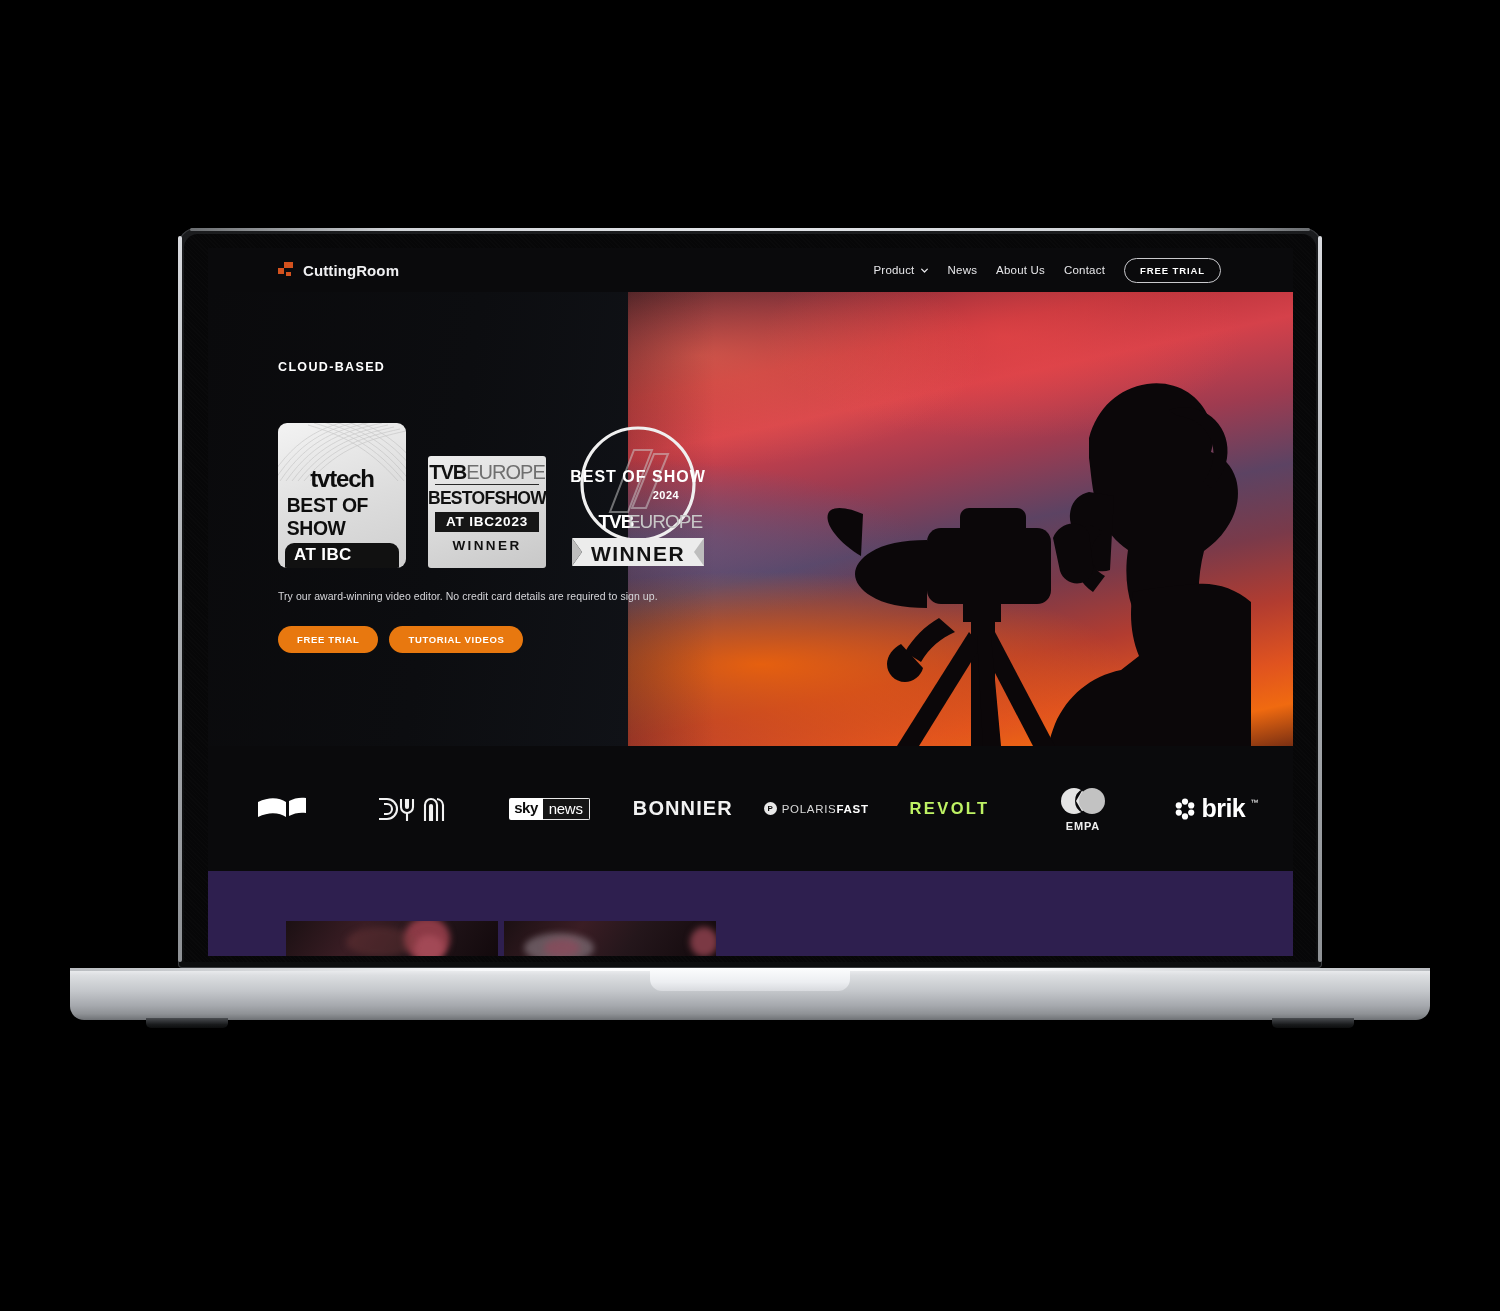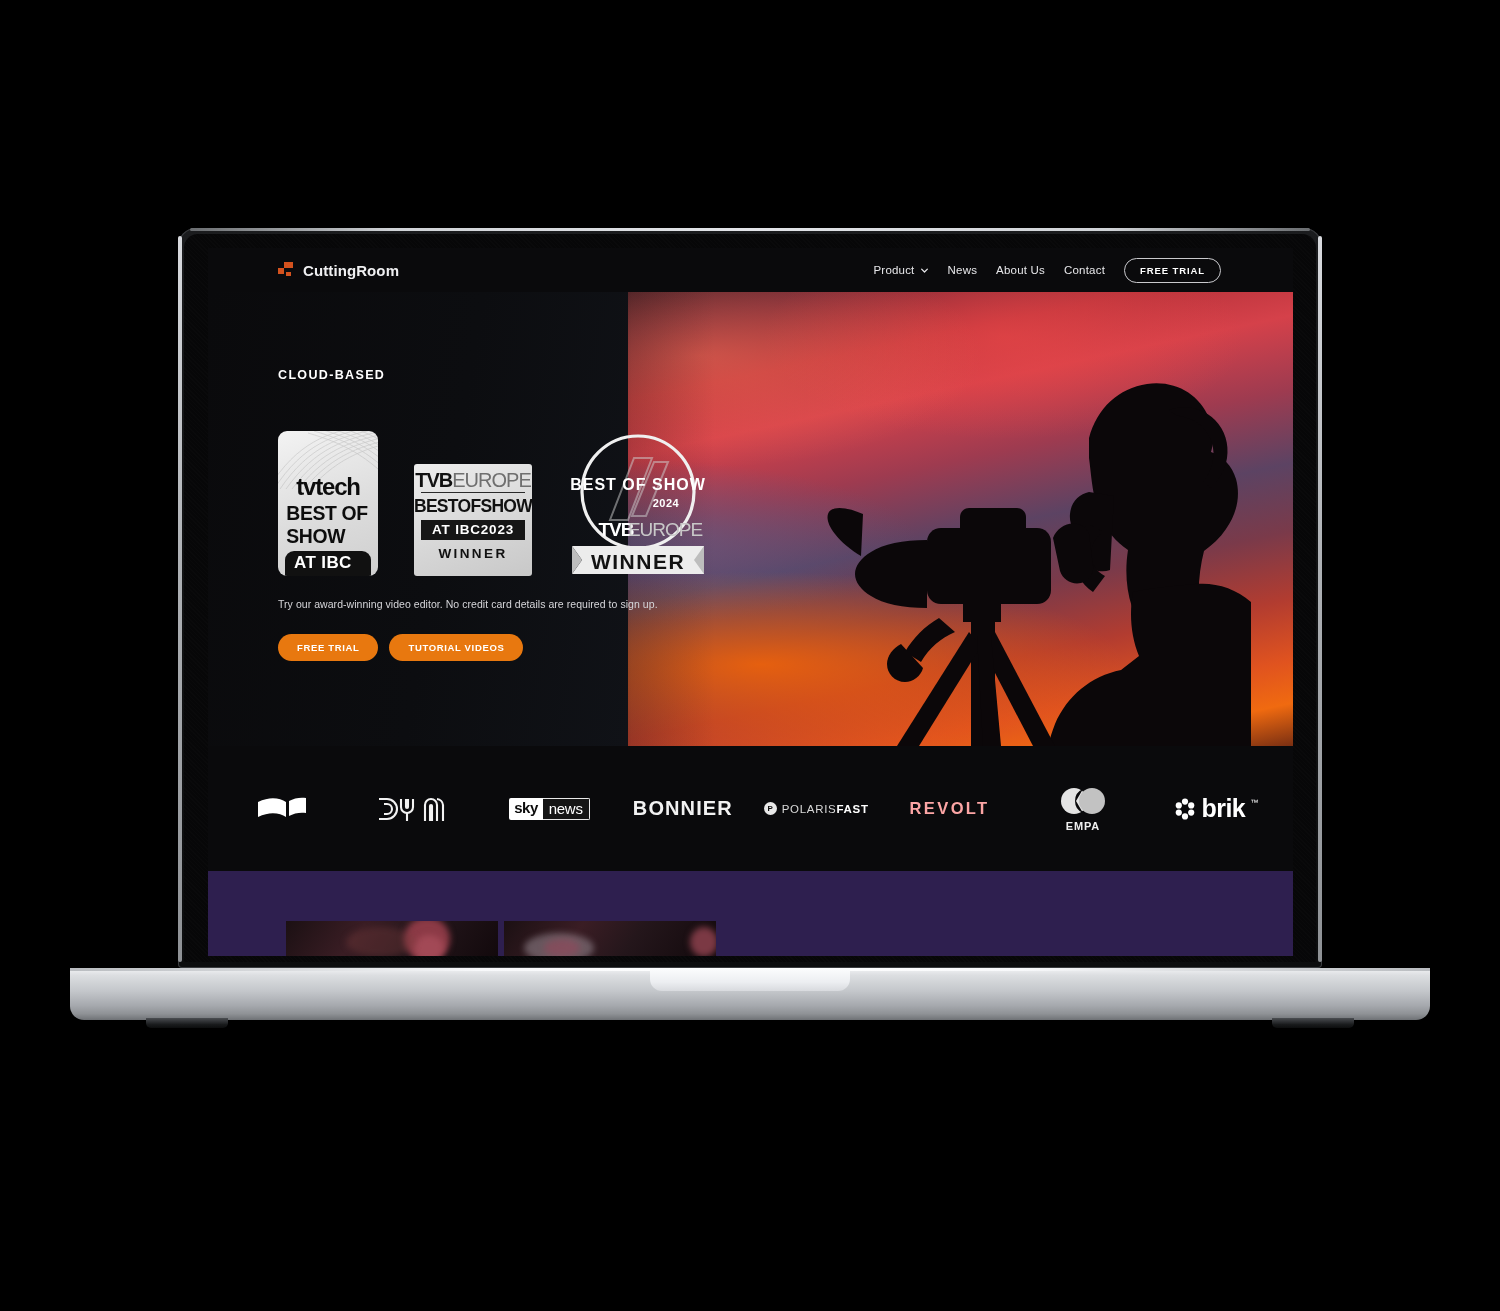--- a/index.html
+++ b/index.html
@@ -150,7 +150,7 @@
   }
   .silhouette { position: absolute; right: 0; top: 0; width: 760px; height: 454px; z-index: 1; }
 
-  .hero-copy { position: absolute; left: 70px; top: 76px; z-index: 4; width: 430px; }
+  .hero-copy { position: absolute; left: 70px; top: 68px; z-index: 4; width: 430px; }
   .eyebrow {
     color: #ffffff; font-size: 12.5px; font-weight: 700;
     letter-spacing: 1.35px;

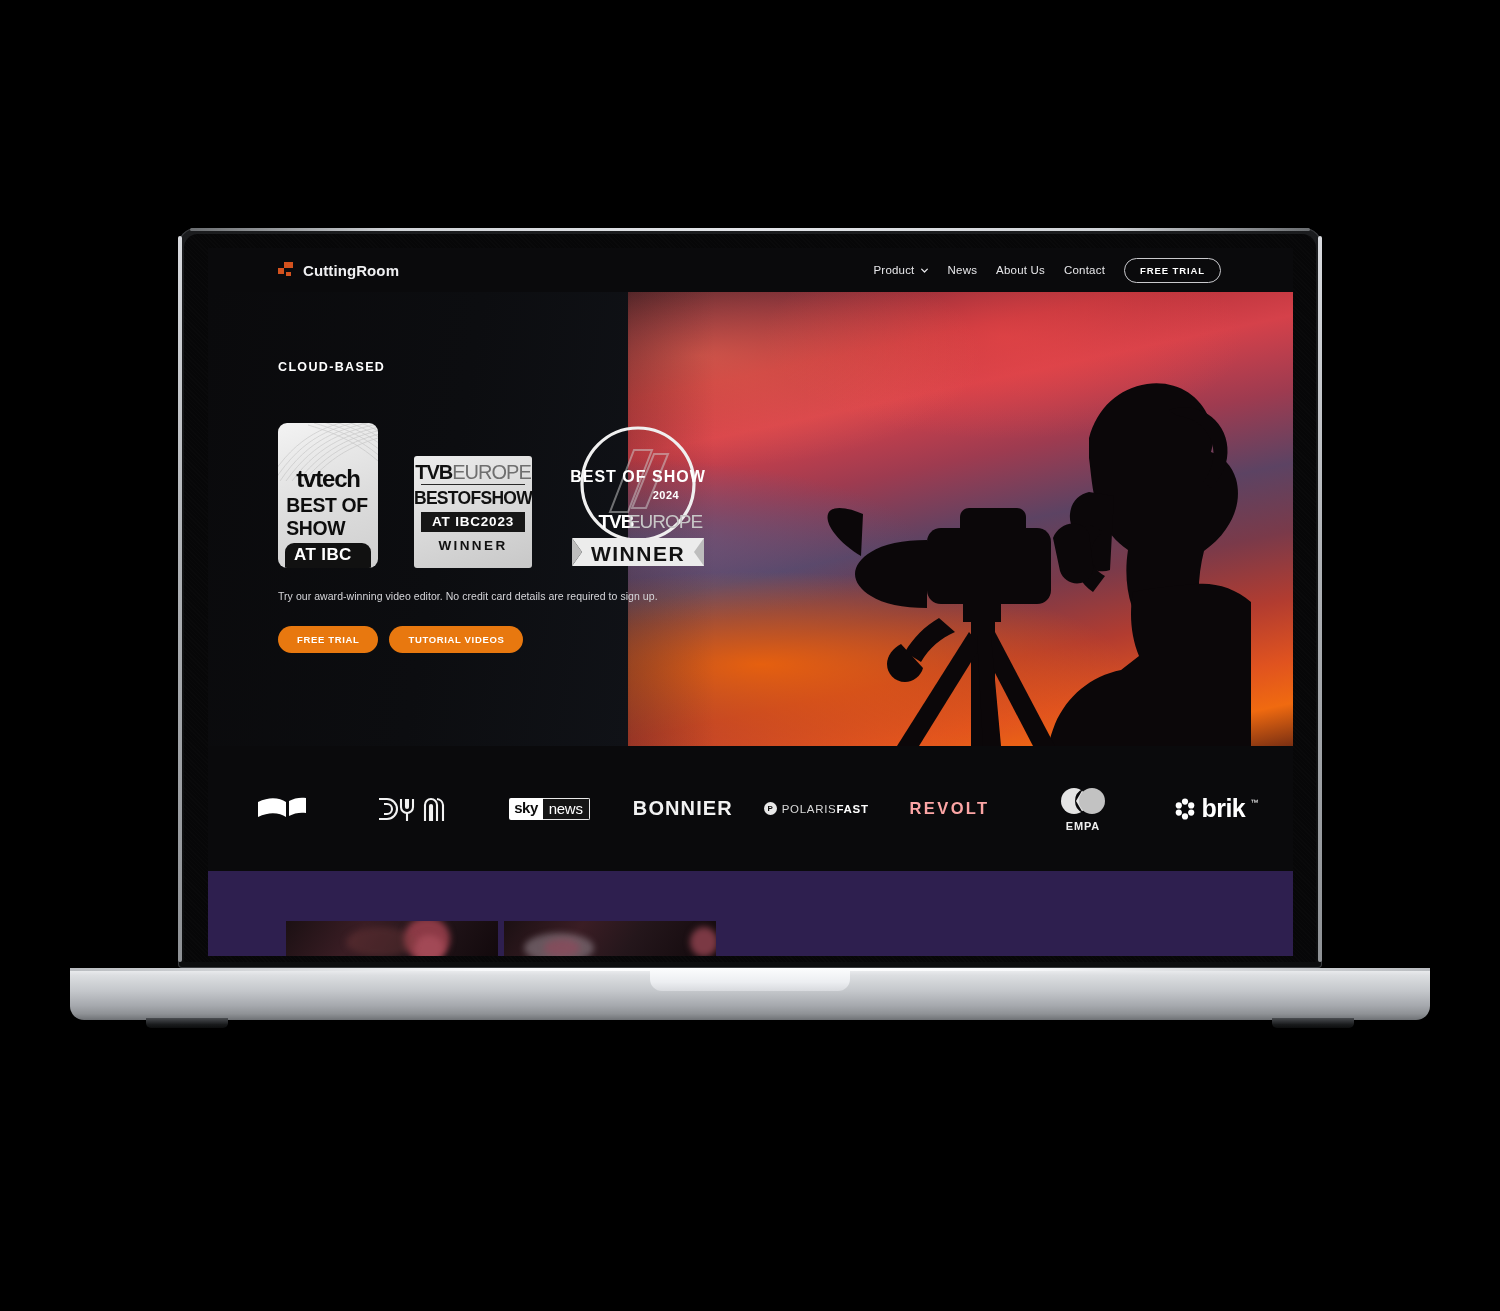--- a/index.html
+++ b/index.html
@@ -166,7 +166,7 @@
   }
 
   
-  .badges { display: flex; align-items: flex-end; gap: 36px; margin-top: 46px; }
+  .badges { display: flex; align-items: flex-end; gap: 22px; margin-top: 46px; }
 
   .badge-tvtech {
     width: 144px; height: 145px; border-radius: 9px;

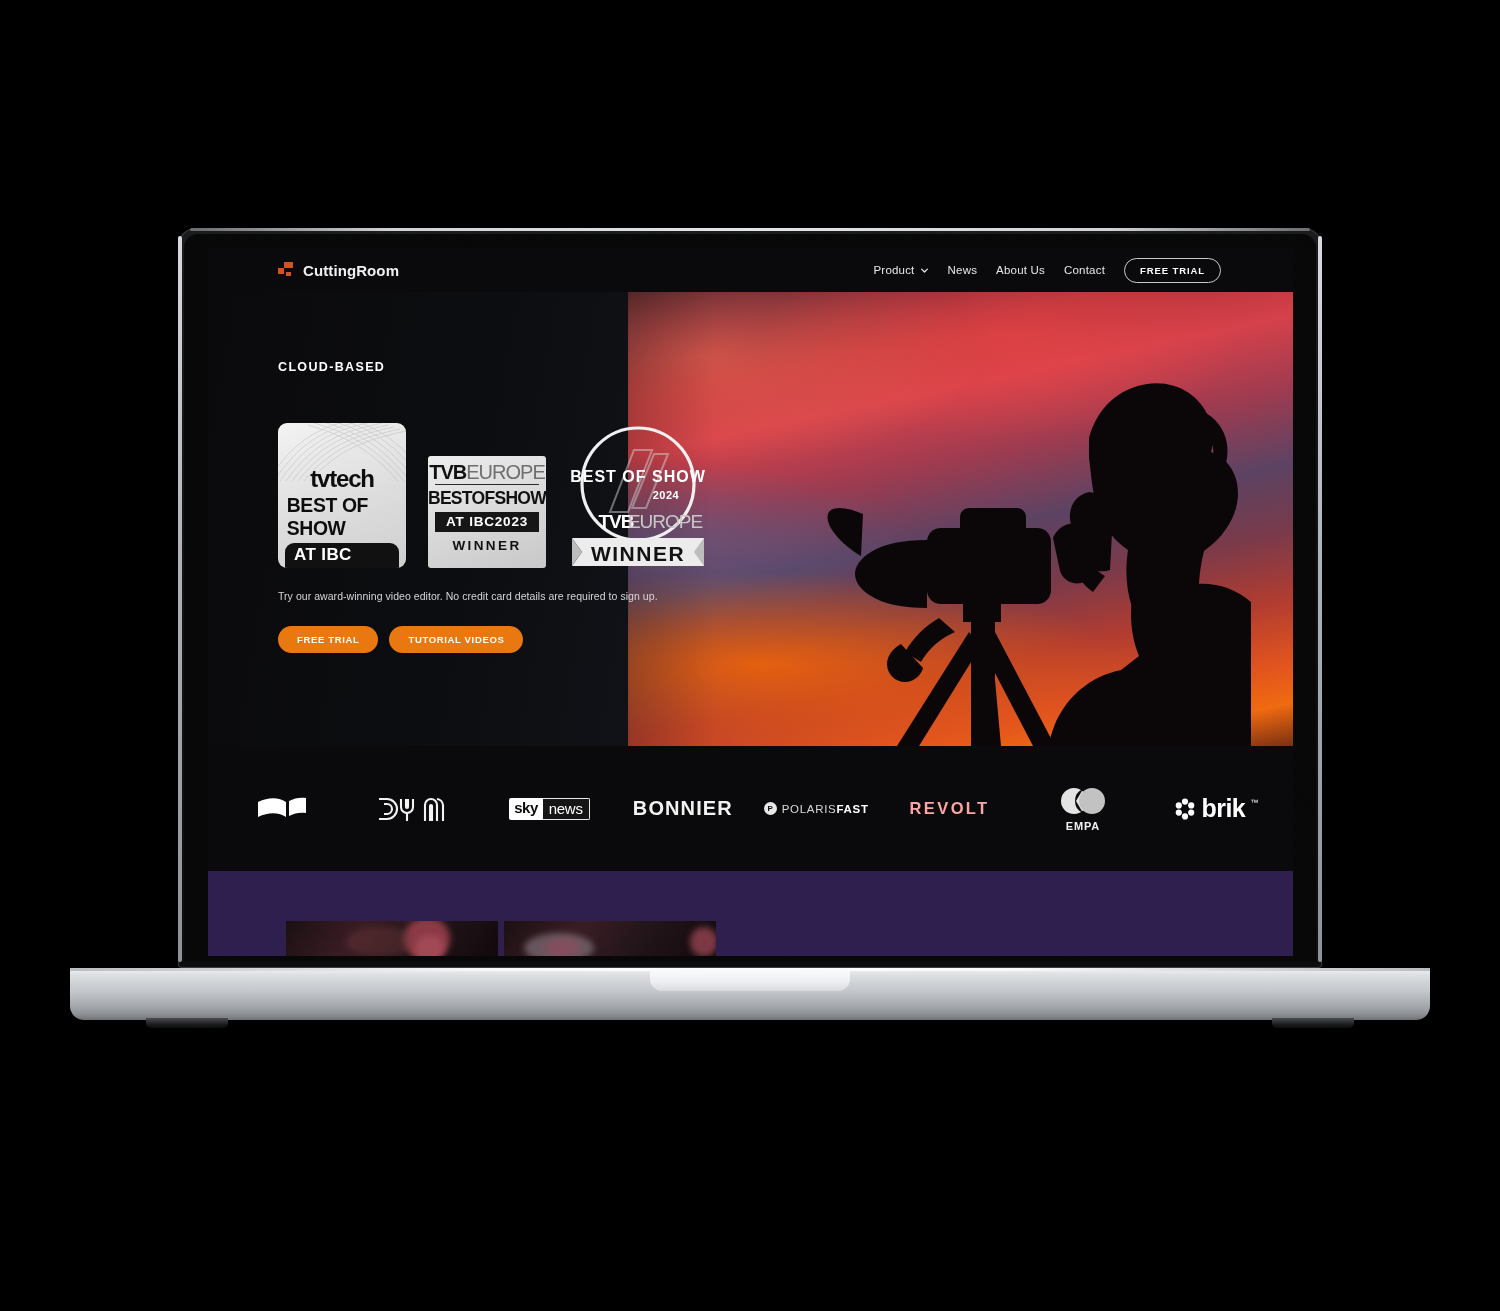--- a/index.html
+++ b/index.html
@@ -239,7 +239,7 @@
   .l-sky-a { background: #fff; color: #0b0b0b; font-size: 15px; font-weight: 800; padding: 1px 5px 2px; letter-spacing: -.5px; }
   .l-sky-b { background: #151515; color: #fff; font-size: 15px; font-weight: 500; padding: 1px 6px 2px; letter-spacing: -.3px; border: 1px solid #e9e9e9; border-left: none; }
   .l-bonnier { color: #f2f2f2; font-size: 20px; font-weight: 800; letter-spacing: 1.1px; }
-  .l-revolt { color: #fca5a5; font-size: 16.5px; font-weight: 800; letter-spacing: 2.4px; }
+  .l-revolt { color: #bef264; font-size: 16.5px; font-weight: 800; letter-spacing: 2.4px; }
   .l-polaris { display: flex; align-items: center; gap: 5px; }
   .l-pol-dot { width: 13px; height: 13px; border-radius: 50%; background: #e8e8e8; color: #0b0b0b; font-size: 8px; font-weight: 700; display: flex; align-items: center; justify-content: center; }
   .l-pol-t { font-size: 11.5px; letter-spacing: .7px; }

